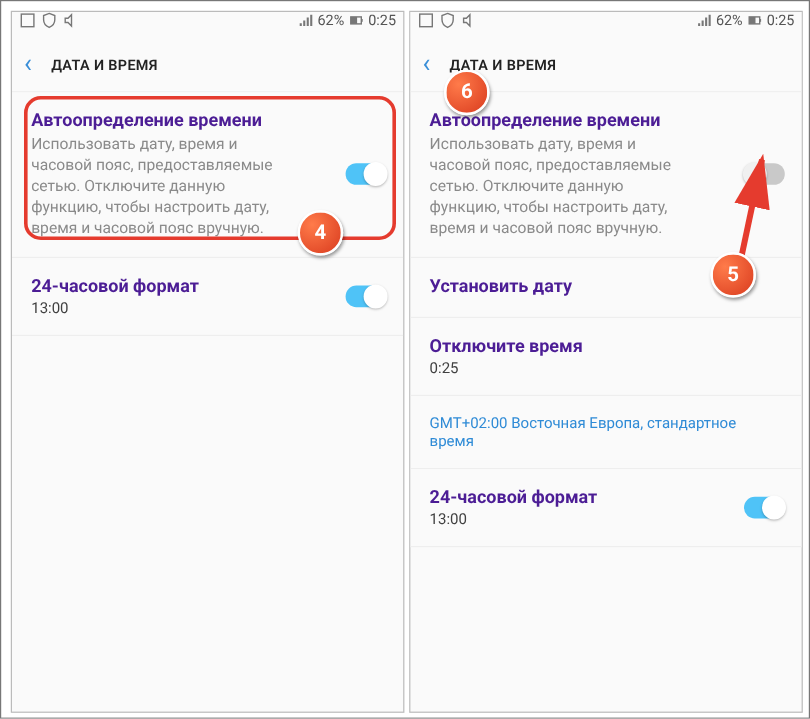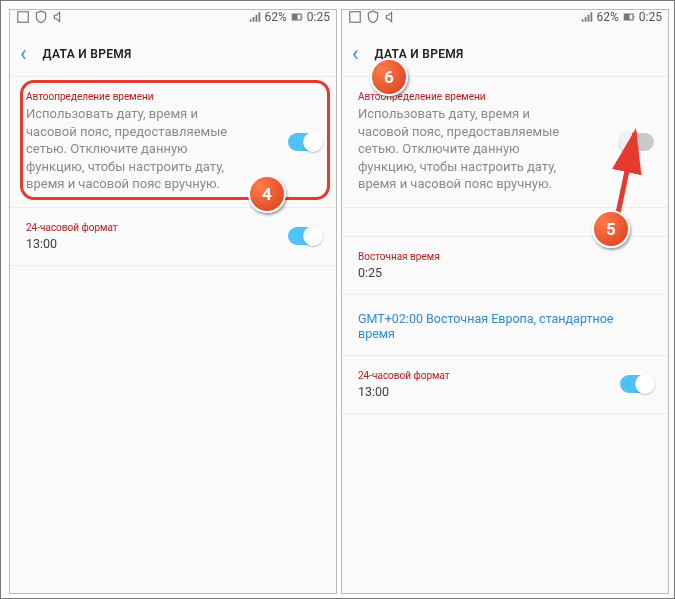--- a/index.html
+++ b/index.html
@@ -15,7 +15,7 @@
 .back{color:#3a8fd8;font-size:22px;line-height:1}
 .title{font-size:12px;font-weight:600;color:#222;letter-spacing:.3px}
 .item{padding:14px 16px;background:#fafafa;border-bottom:1px solid #eee;position:relative}
-.item h4{margin:0 0 3px 0;font-size:10px;font-weight:400;color:#b91c1c}
+.item h4{margin:0 0 3px 0;font-size:15px;font-weight:700;color:#4c1d95}
 .item p{margin:0;font-size:13px;line-height:1.35;color:#8a8a8a;max-width:210px}
 .item .val{margin:2px 0 0 0;font-size:12.5px;color:#404040}
 .item .val-blue{color:#2f8bd6}

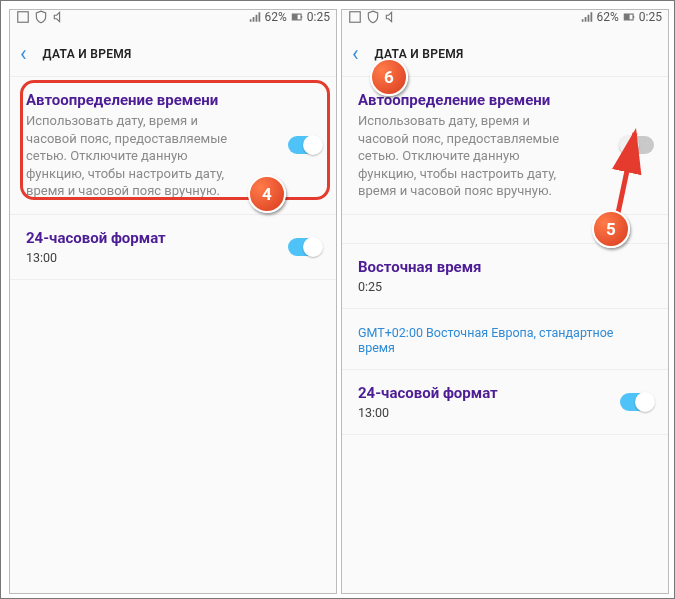--- a/index.html
+++ b/index.html
@@ -120,6 +120,7 @@
     </div>
 
     <div class="item">
+      <h4>Установить дату</h4>
     </div>
 
     <div class="item">

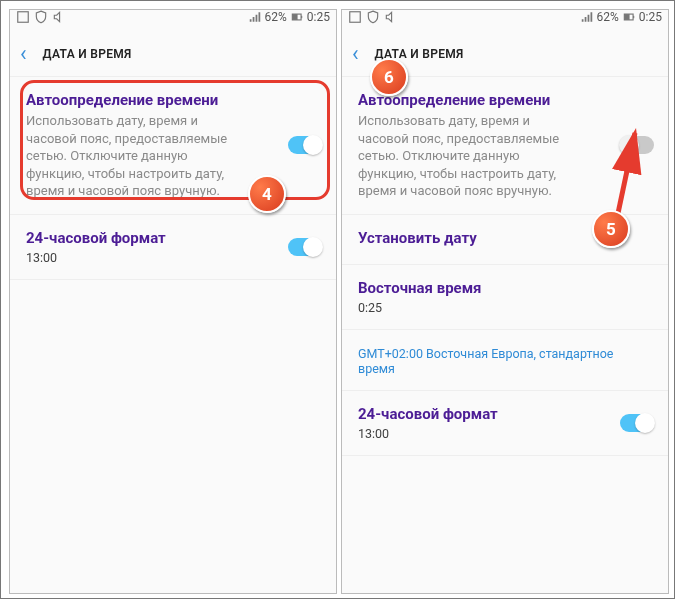--- a/index.html
+++ b/index.html
@@ -124,7 +124,7 @@
     </div>
 
     <div class="item">
-      <h4>Восточная время</h4>
+      <h4>Отключите время</h4>
       <div class="val">0:25</div>
     </div>
 

